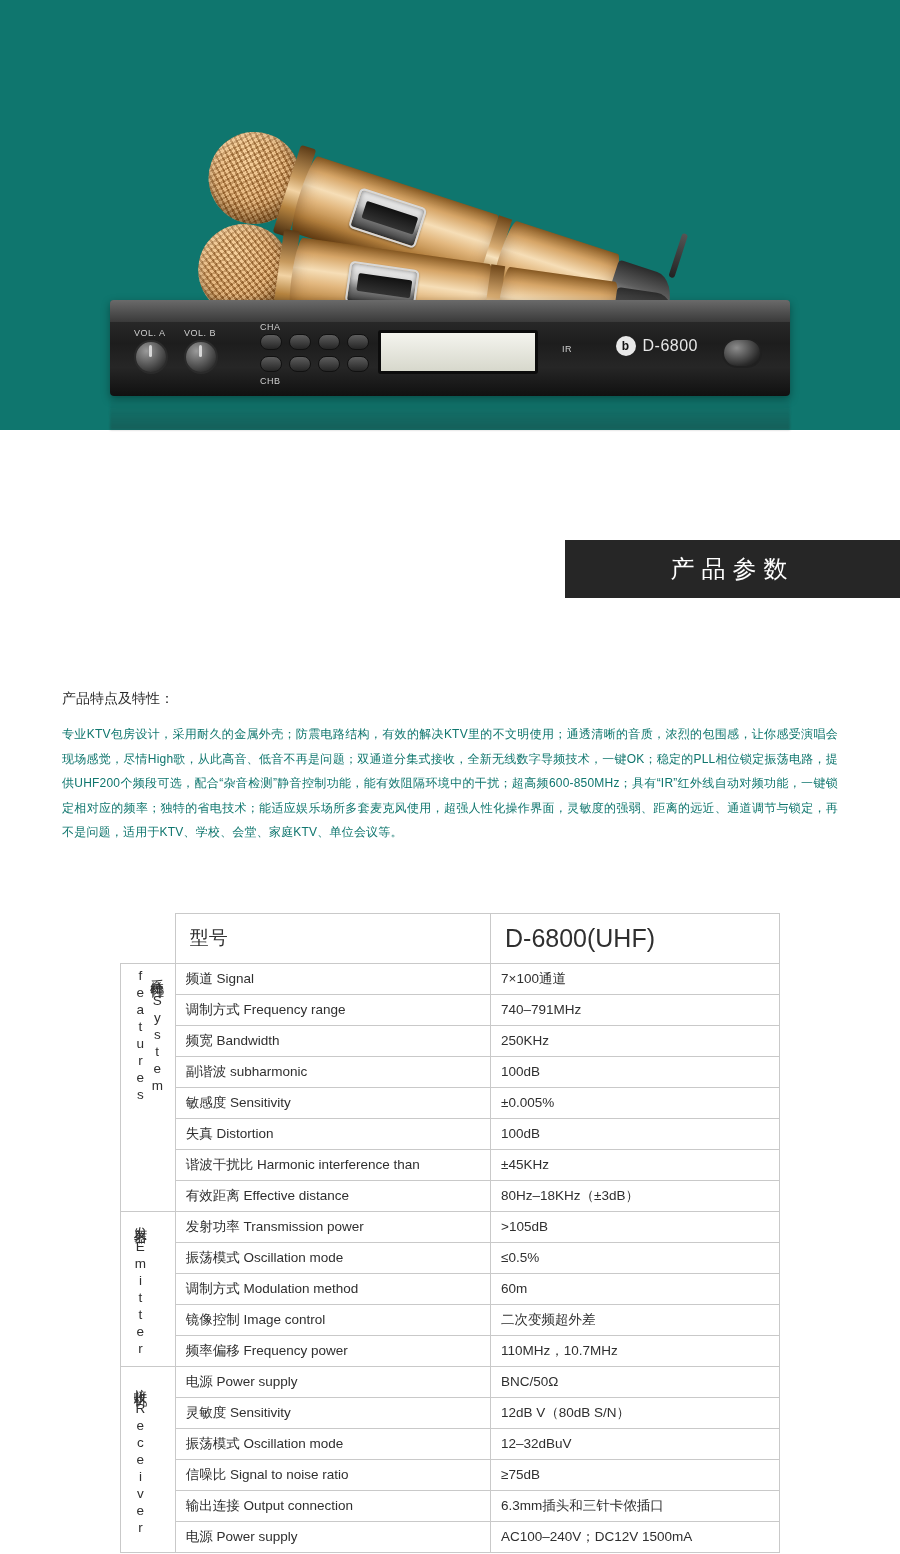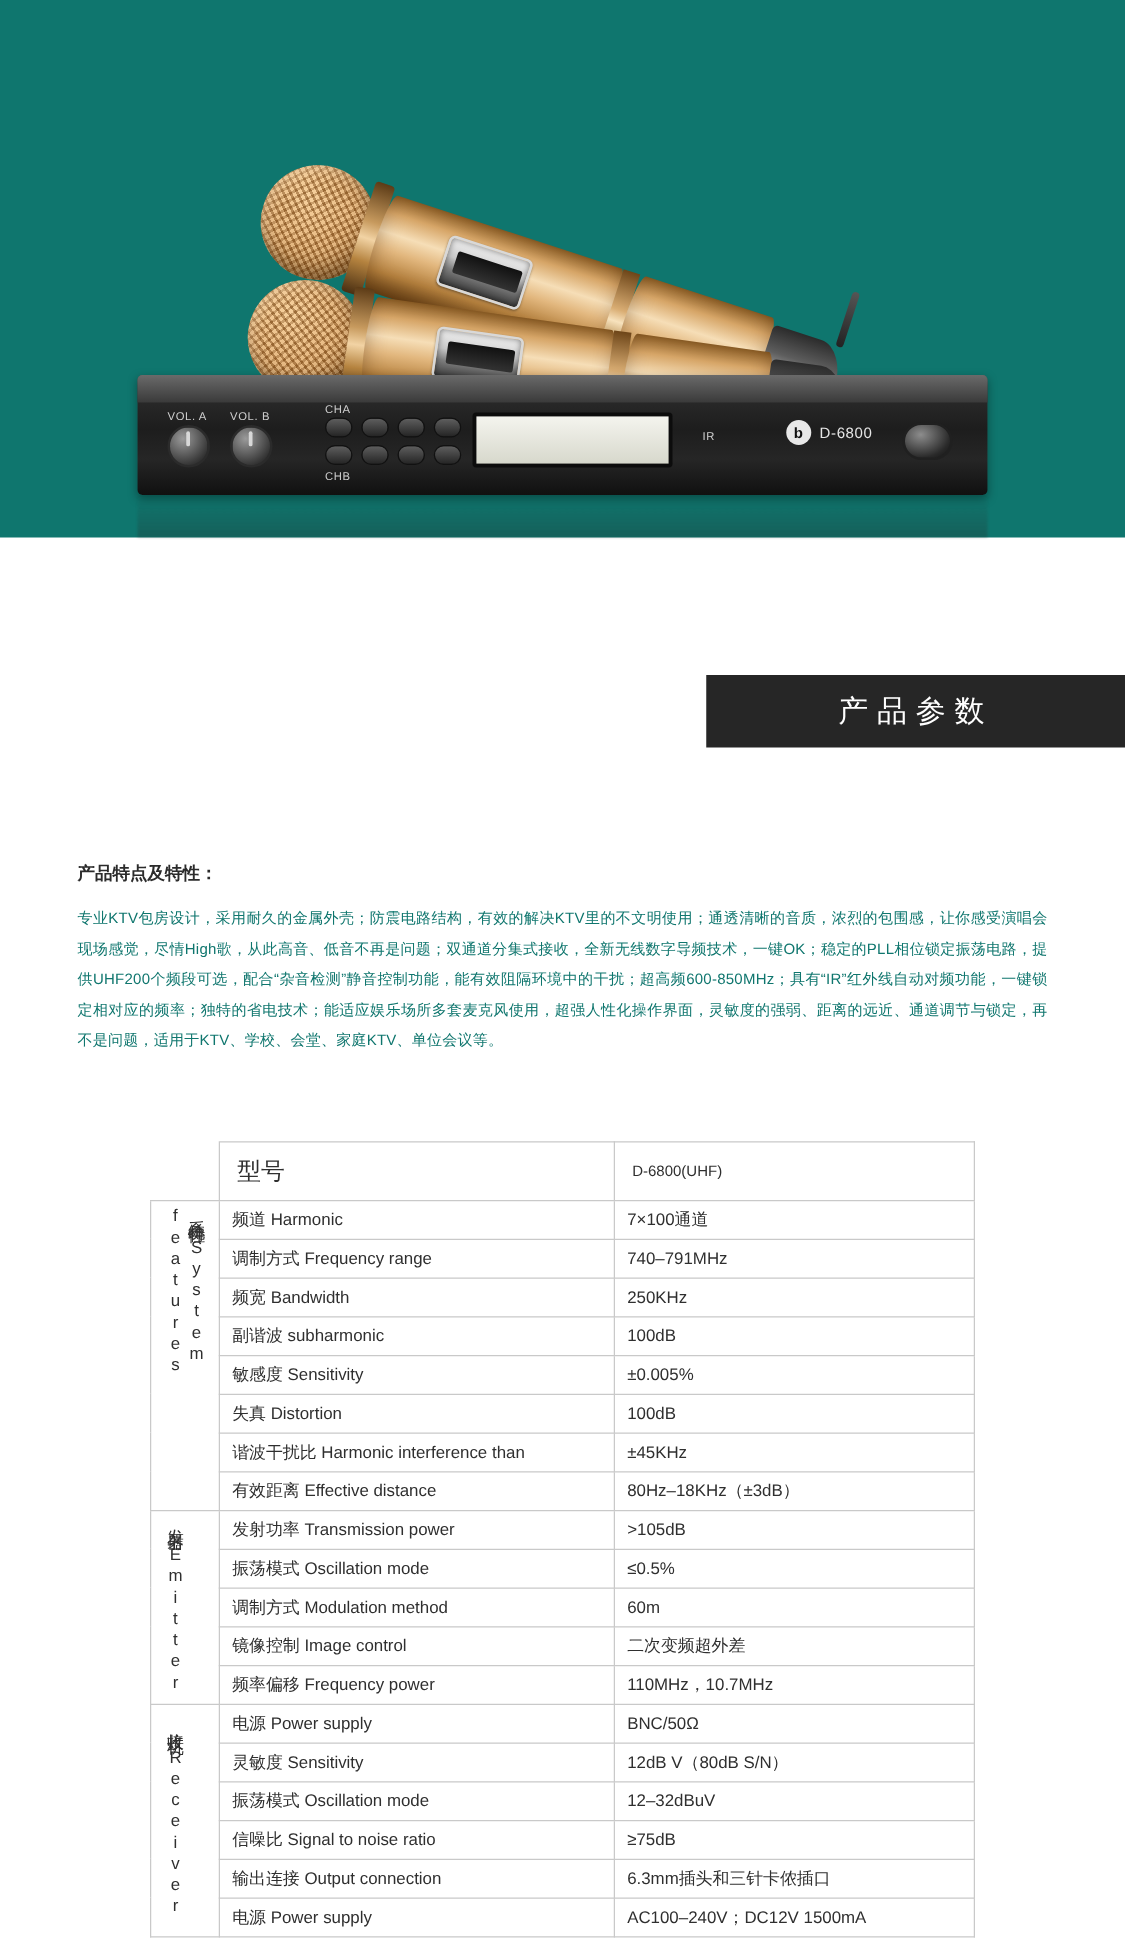--- a/index.html
+++ b/index.html
@@ -154,7 +154,7 @@
     color: #111; font-size: 12px; font-weight: bold;
     display:flex; align-items:center; justify-content:center;
   }
-  .rcv-logo .model { color: #e6e6e6; font-size: 12px; letter-spacing: .5px; }
+  .rcv-logo .model { color: #e6e6e6; font-size: 16px; letter-spacing: .5px; }
   .reflection {
     position: absolute;
     left: 110px; top: 396px; width: 680px; height: 34px;

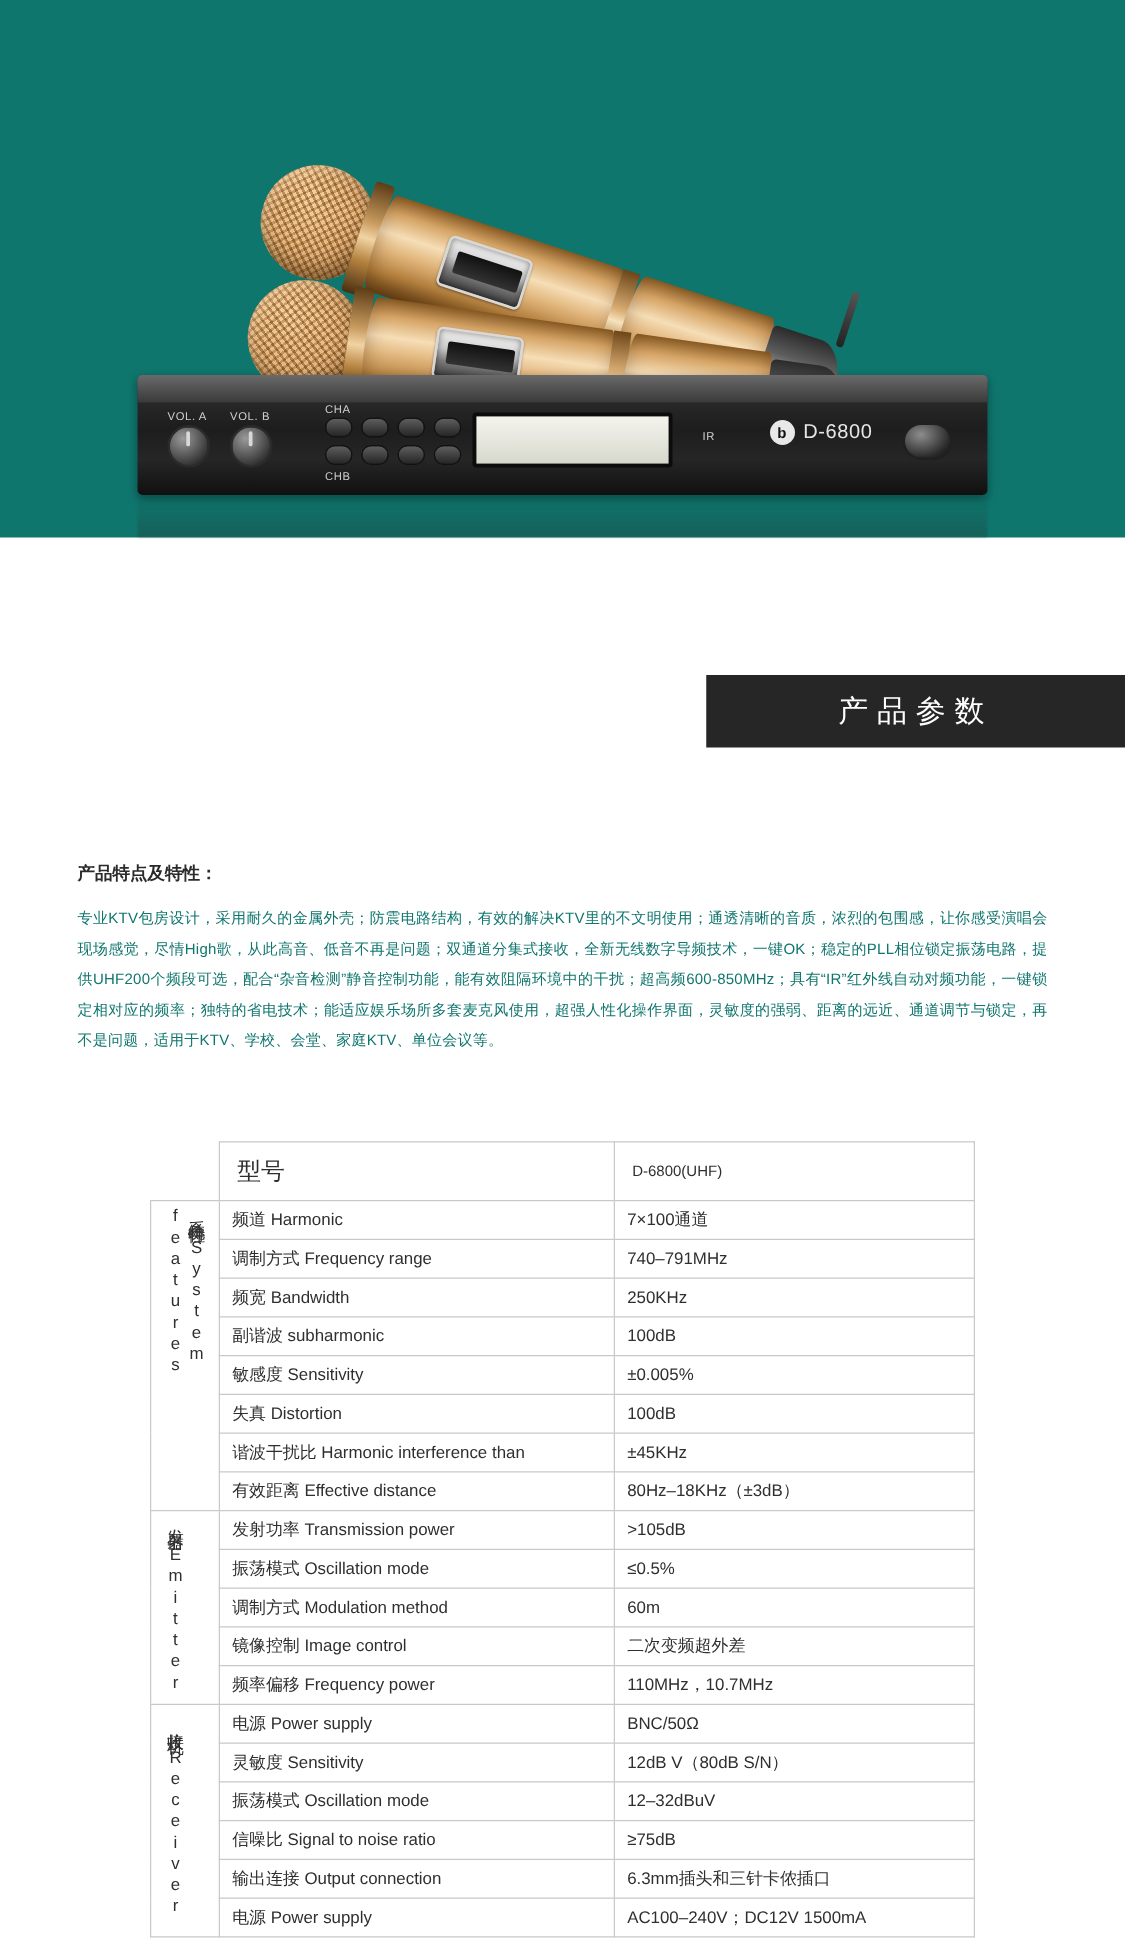--- a/index.html
+++ b/index.html
@@ -187,7 +187,7 @@
   .features h3 {
     font-size: 14px;
     color: #2b2b2b;
-    font-weight: bold;
+    font-weight: normal;
     margin: 0 0 14px 0;
   }
   .features p {

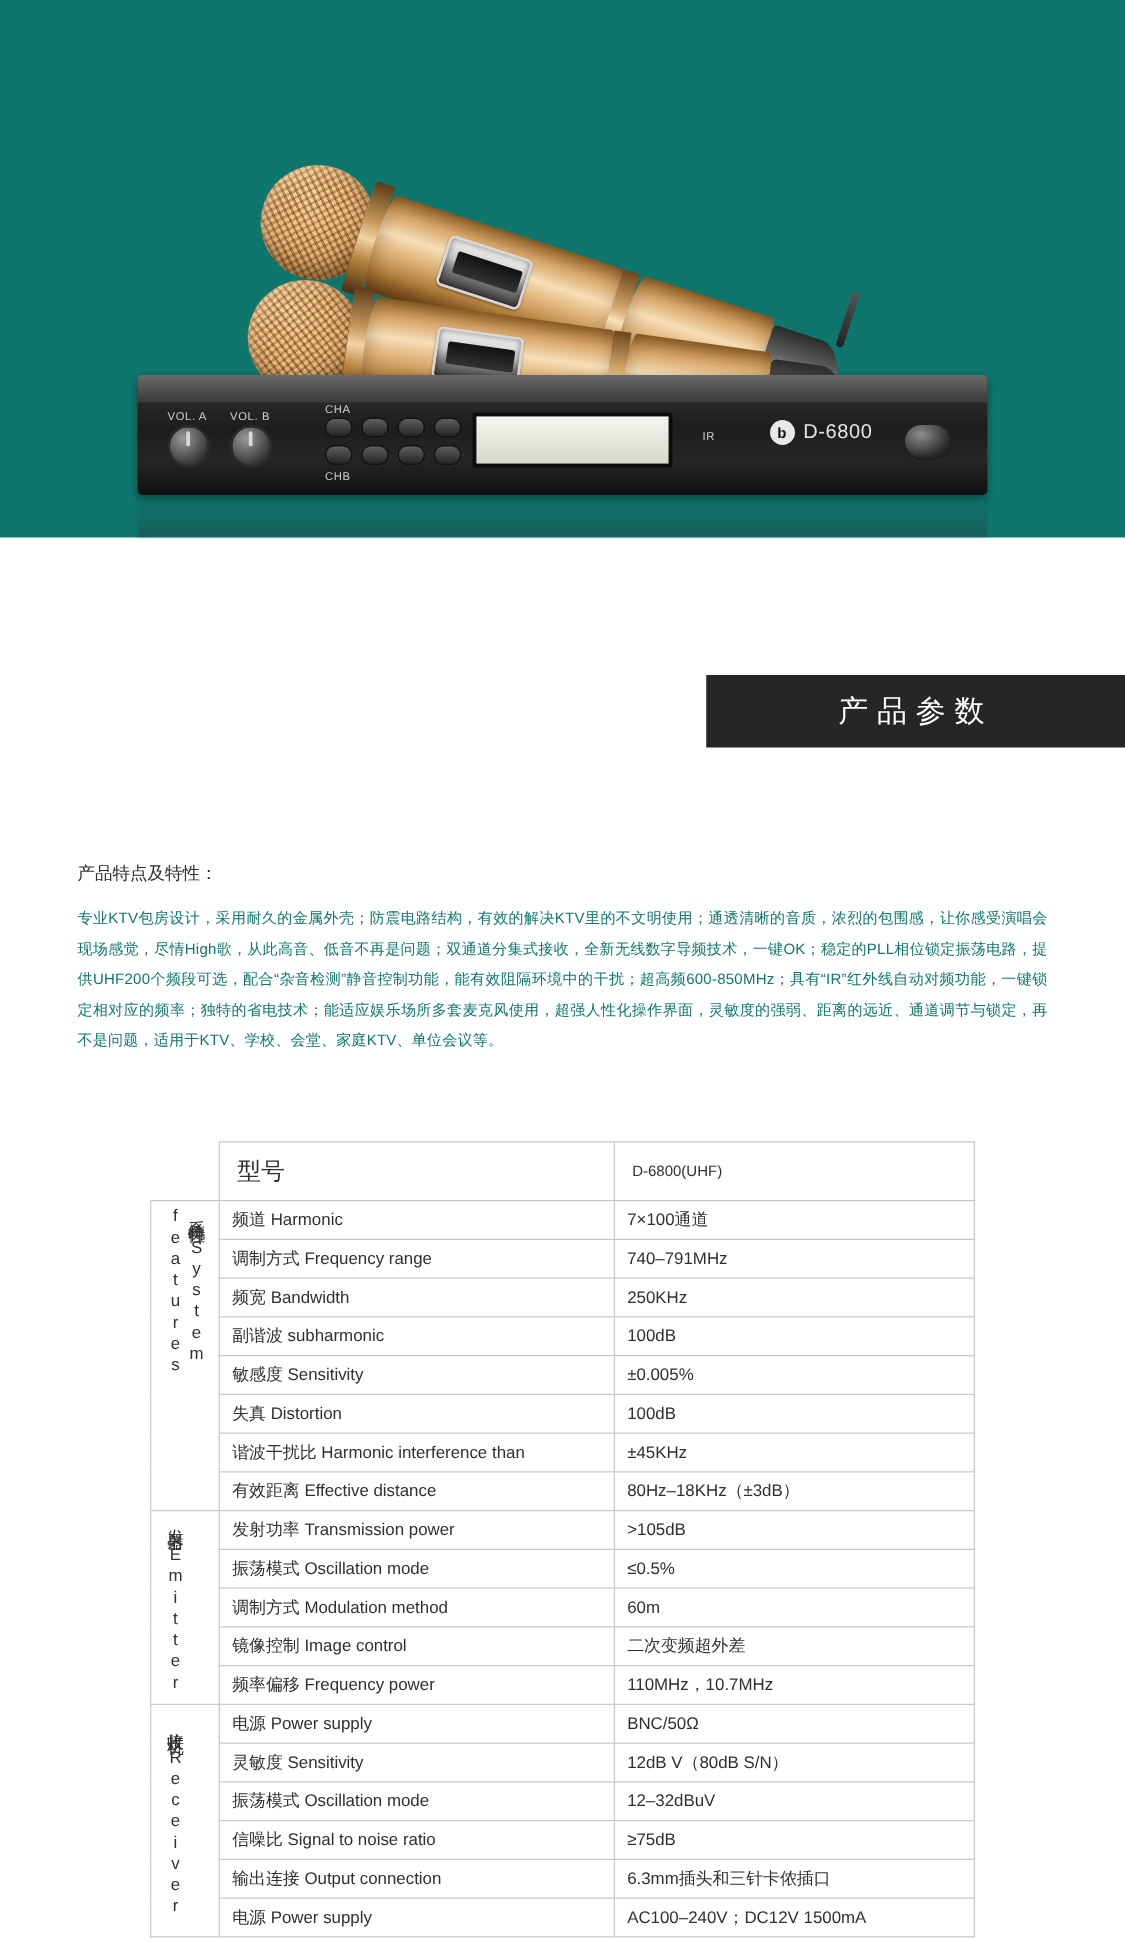--- a/index.html
+++ b/index.html
@@ -223,7 +223,7 @@
     font-size: 19px;
     padding: 10px 14px;
   }
-  table.spec tr.head td.model-val { font-size: 12px; }
+  table.spec tr.head td.model-val { font-size: 25px; }
   td.group {
     width: 48px;
     text-align: center;

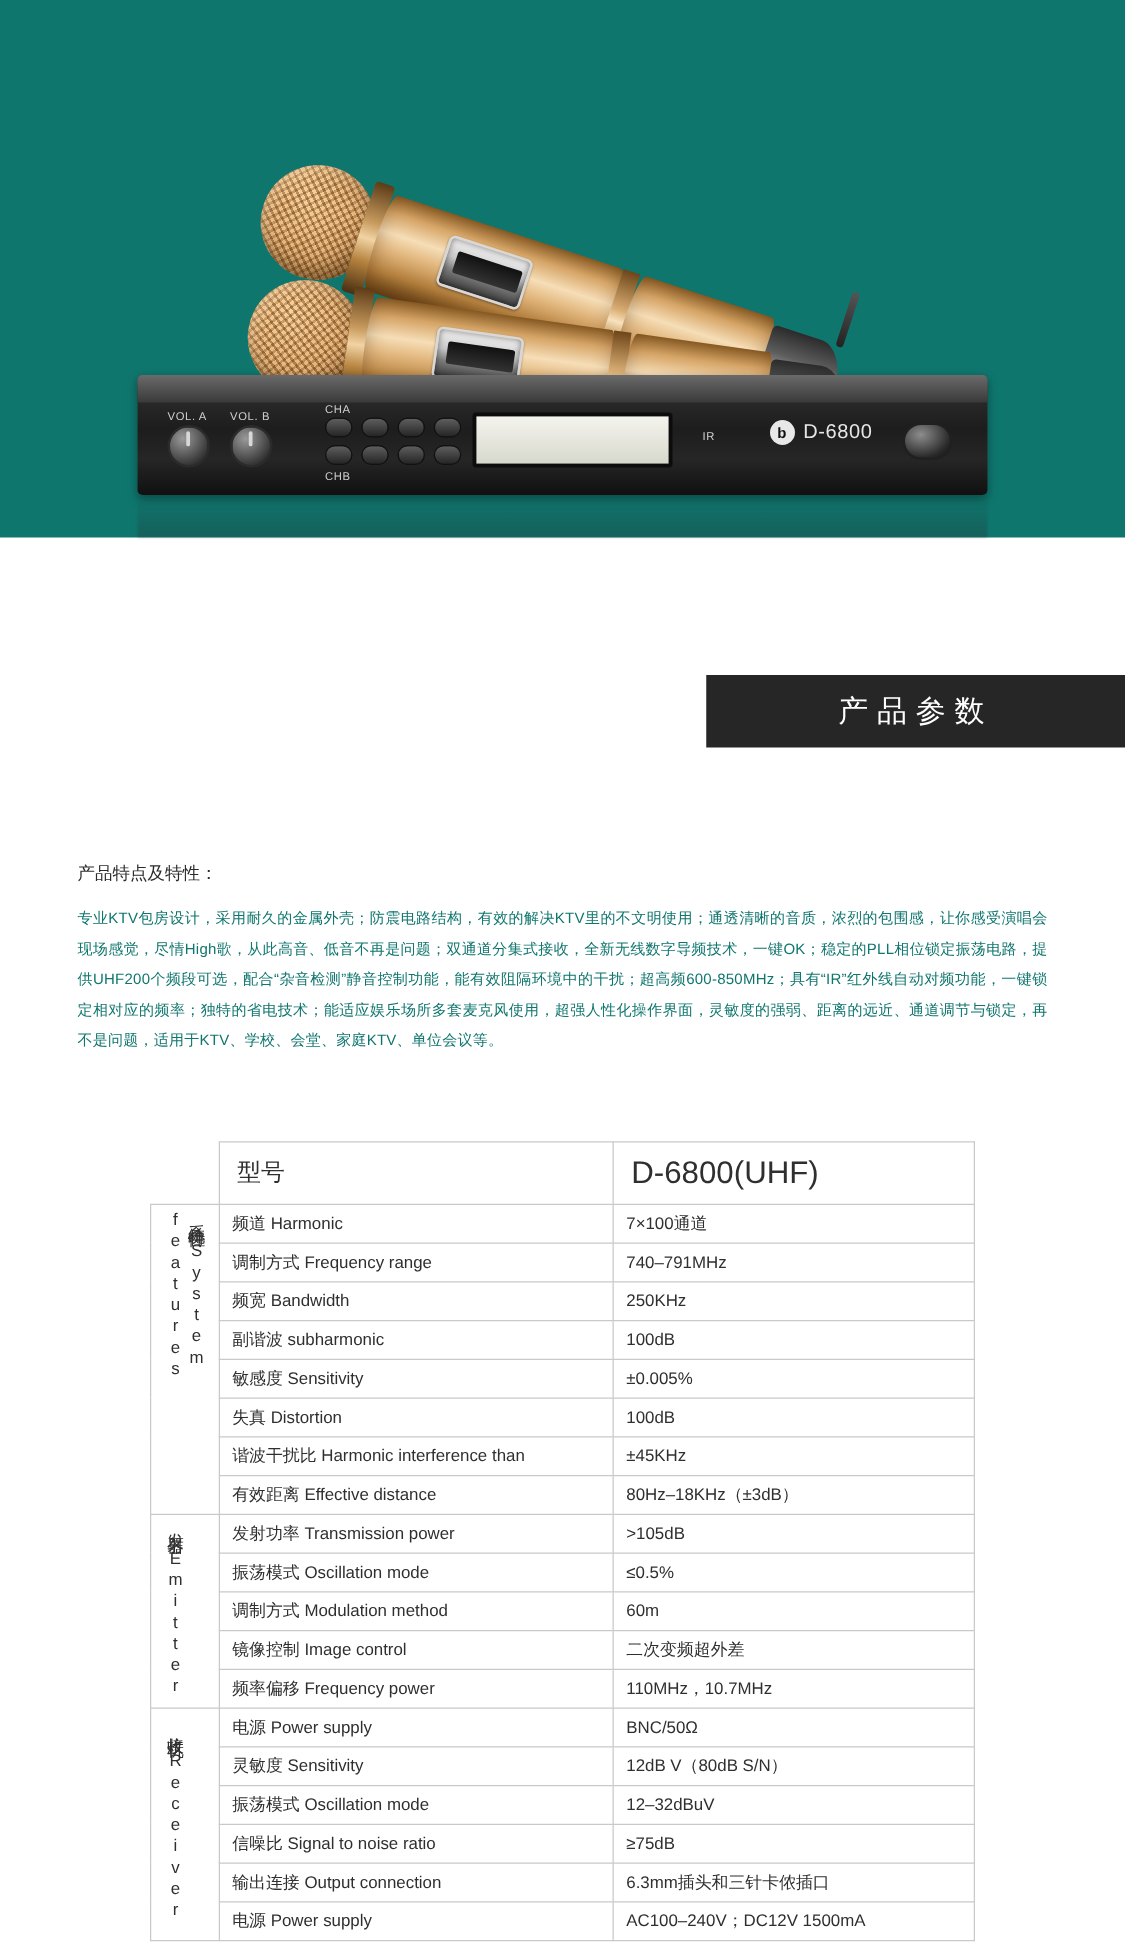--- a/index.html
+++ b/index.html
@@ -319,7 +319,7 @@
       </tr>
     <tr>
           <td class="group" rowspan="8"><span class="vert">系统特性 System features</span></td>
-          <td class="name">频道  Harmonic</td>
+          <td class="name">频道  Signal</td>
           <td class="val">7×100通道</td>
         </tr>
         <tr>

